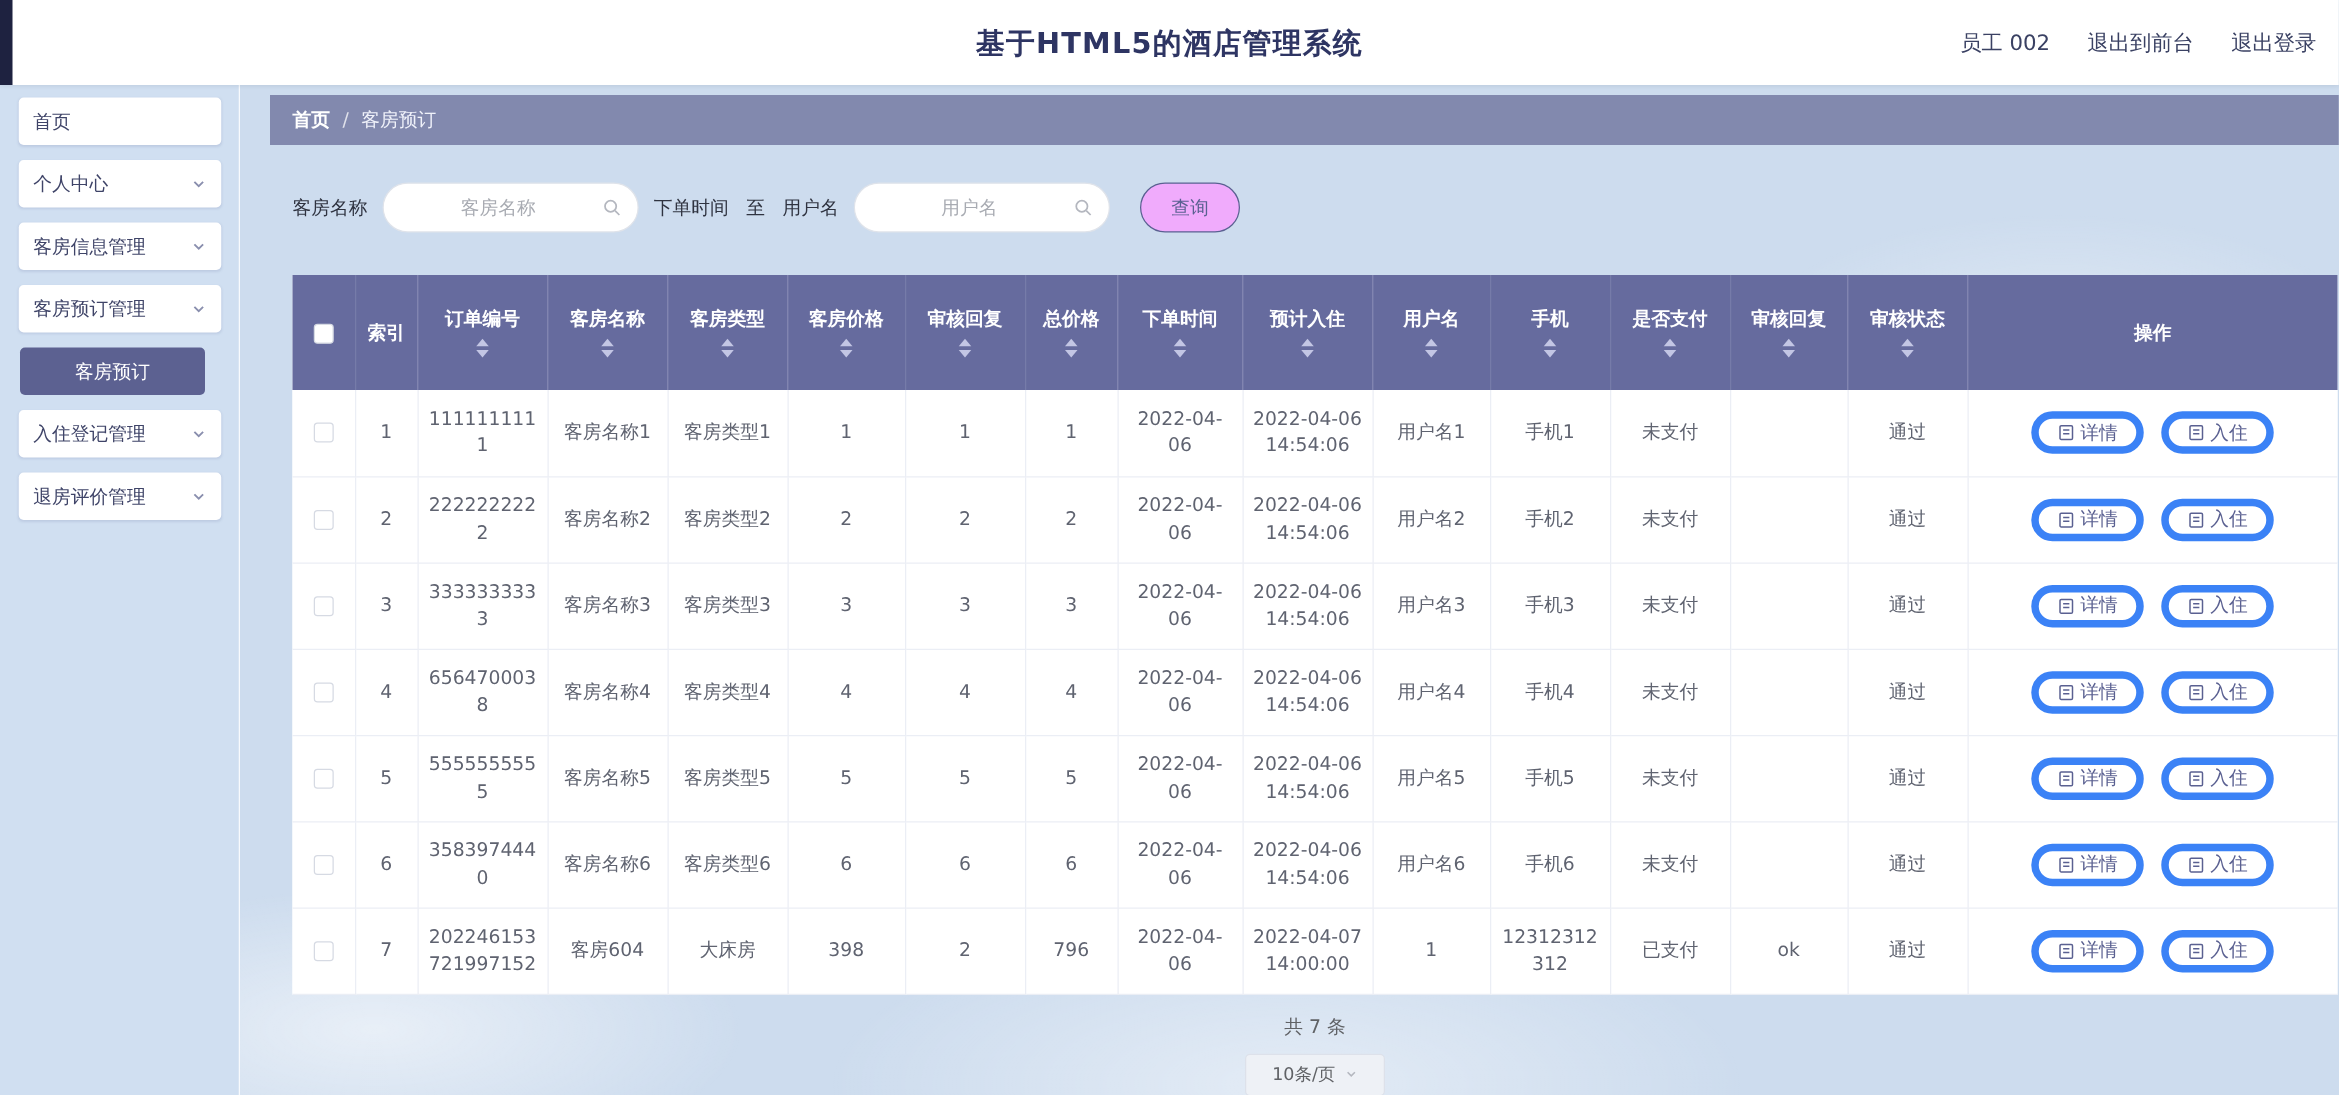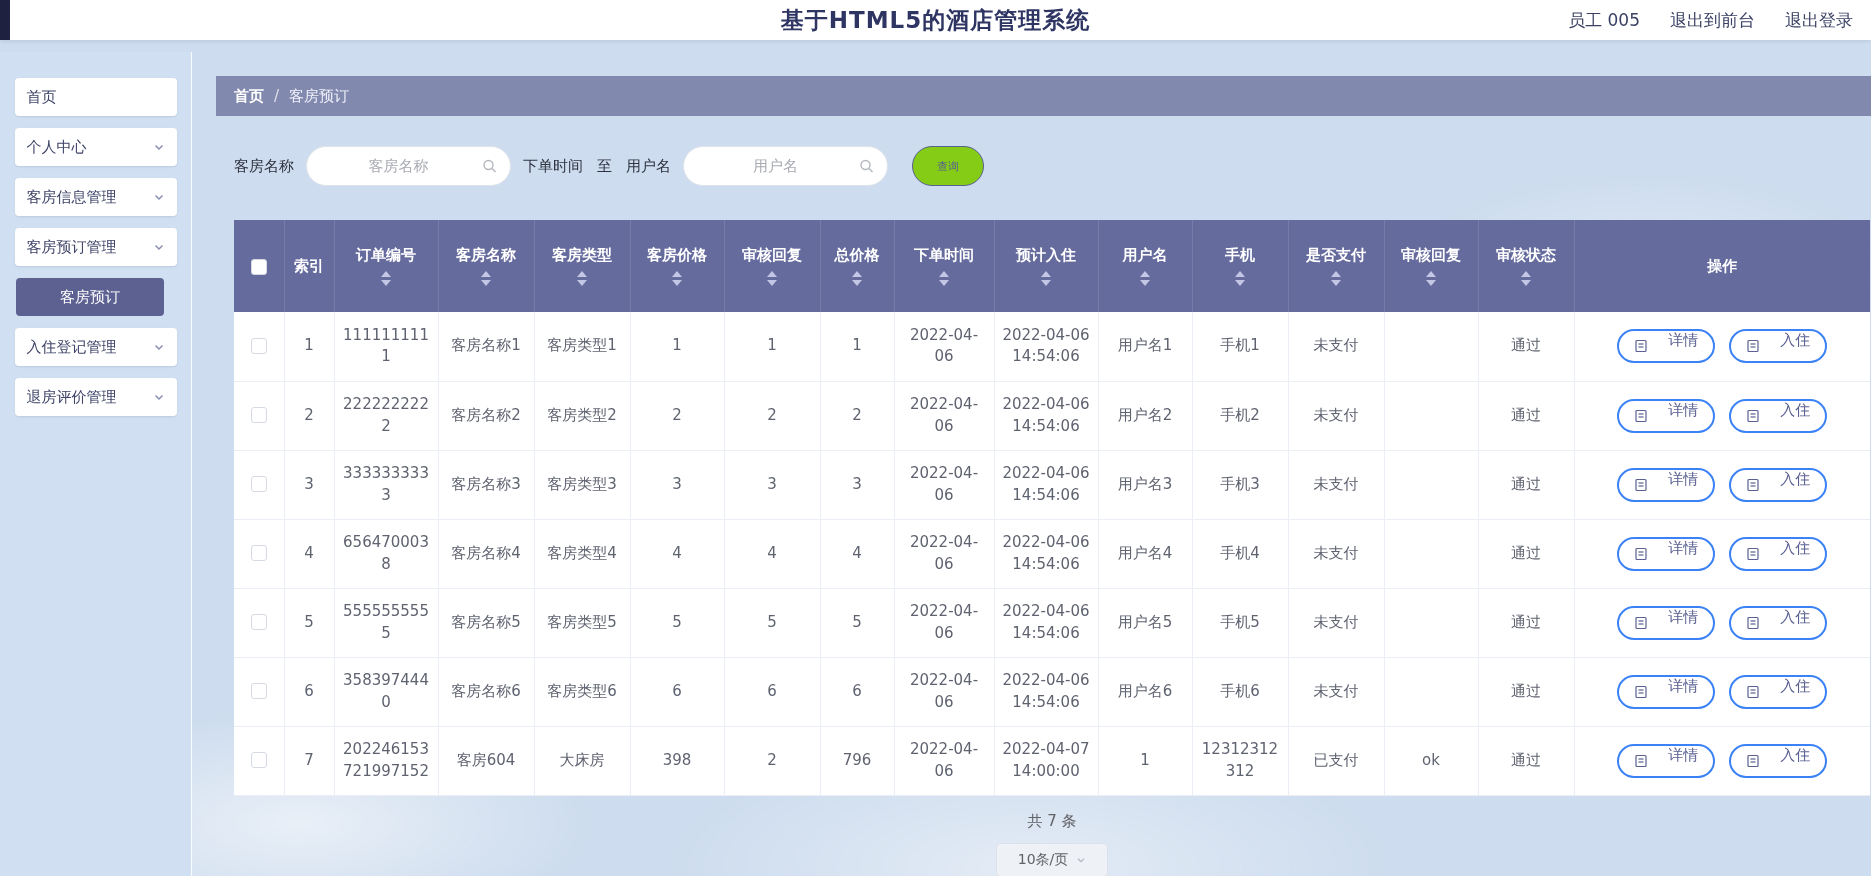--- a/index.html
+++ b/index.html
@@ -15,7 +15,7 @@
   }
 
   
-  .app-header { position:fixed; top:0; left:0; right:0; height:40px; background:#fff;
+  .app-header { position:fixed; top:0; left:0; right:0; height:68px; background:#fff;
     display:flex; align-items:center; z-index:20; box-shadow:0 1px 4px rgba(0,21,41,.10); }
   .header-accent { width:10px; height:100%; background:#1e2240; }
   .app-title { position:absolute; left:50%; transform:translateX(-50%);

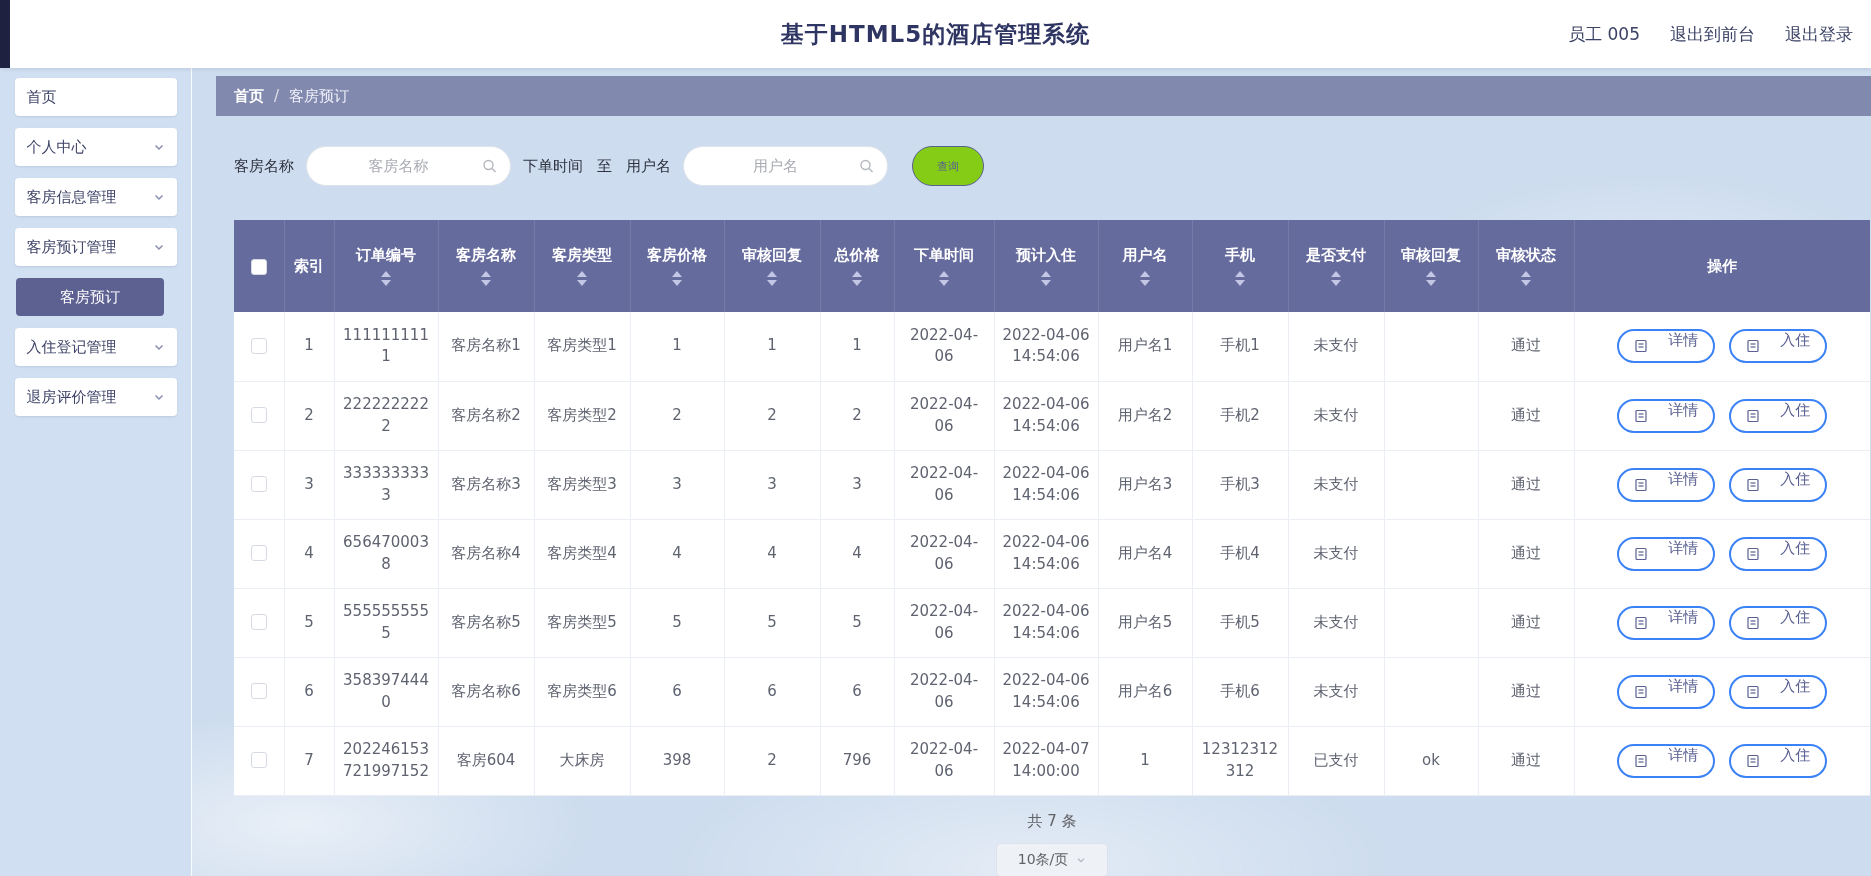--- a/index.html
+++ b/index.html
@@ -111,7 +111,7 @@
   <div class="header-accent"></div>
   <div class="app-title">基于HTML5的酒店管理系统</div>
   <div class="header-right">
-    <span>员工 005</span>
+    <span>员工 002</span>
     <a class="hlink">退出到前台</a>
     <a class="hlink">退出登录</a>
   </div>

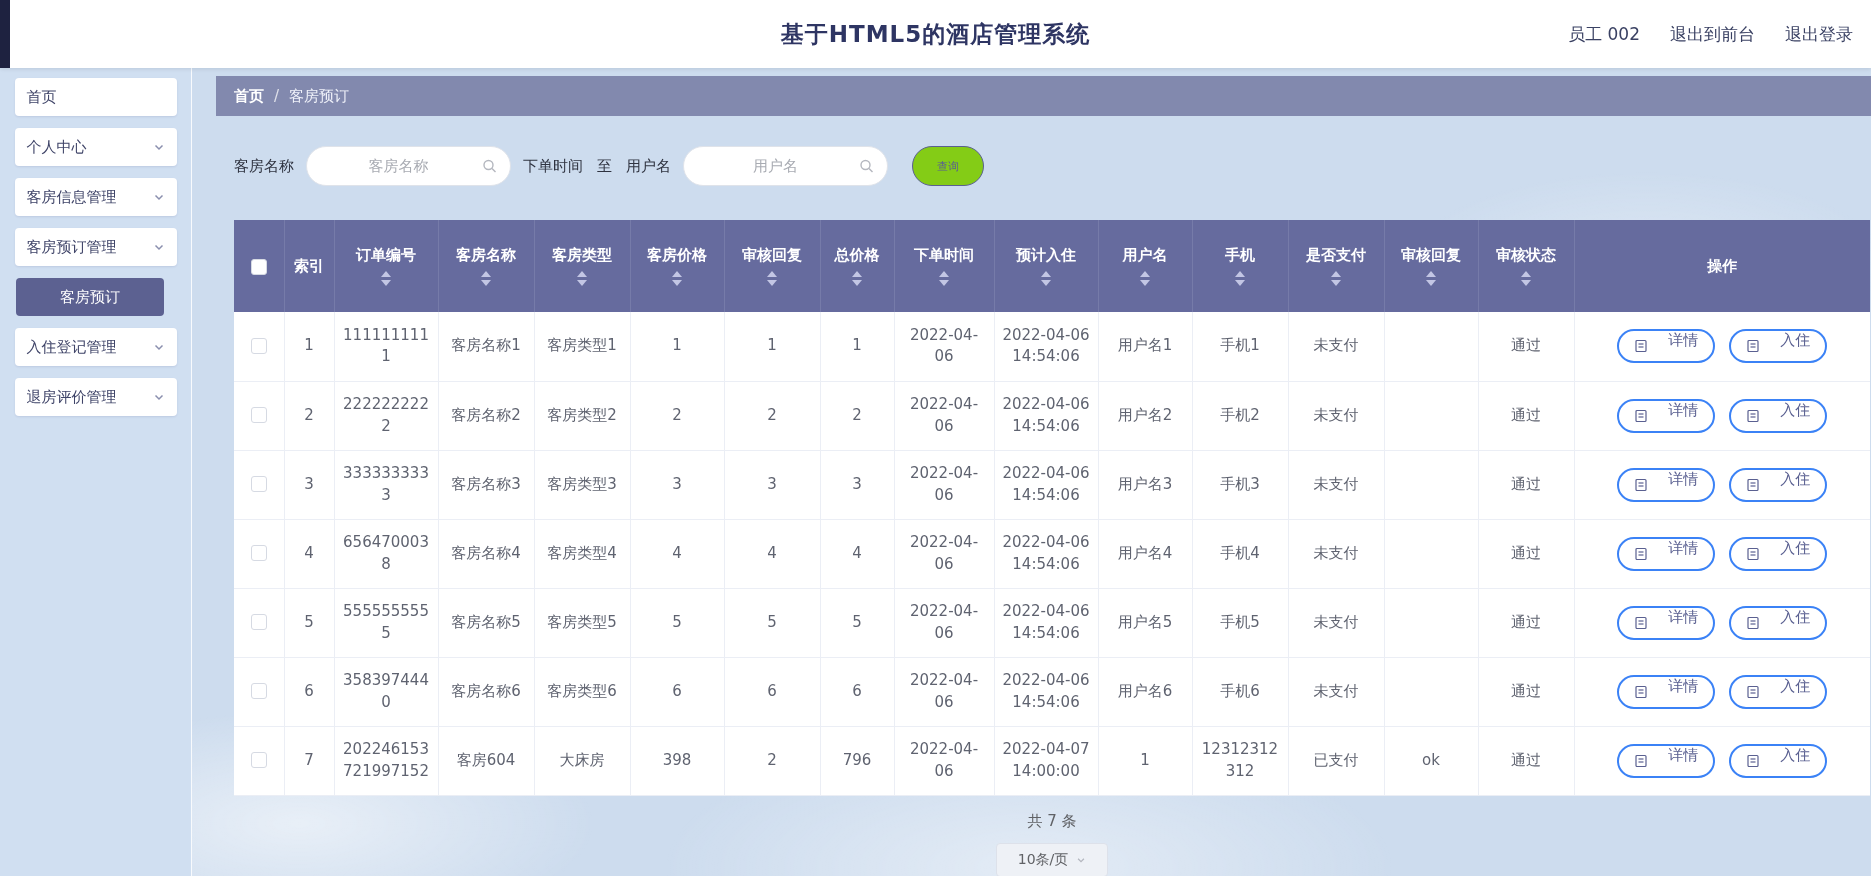--- a/index.html
+++ b/index.html
@@ -61,7 +61,7 @@
   .suffix { position:absolute; right:14px; top:50%; transform:translateY(-50%); display:flex; }
   .prefix { position:absolute; left:13px; top:50%; transform:translateY(-50%); display:flex; }
   .search-btn { height:40px; padding:0 24px; margin-left:12px; border:1px solid #5a6091;
-    color:#5a6091; background:#84cc16; border-radius:20px; font-size:11px; cursor:pointer;
+    color:#5a6091; background:#f0abfc; border-radius:20px; font-size:15px; cursor:pointer;
     font-family:"DejaVu Sans","Liberation Sans",sans-serif; }
 
   

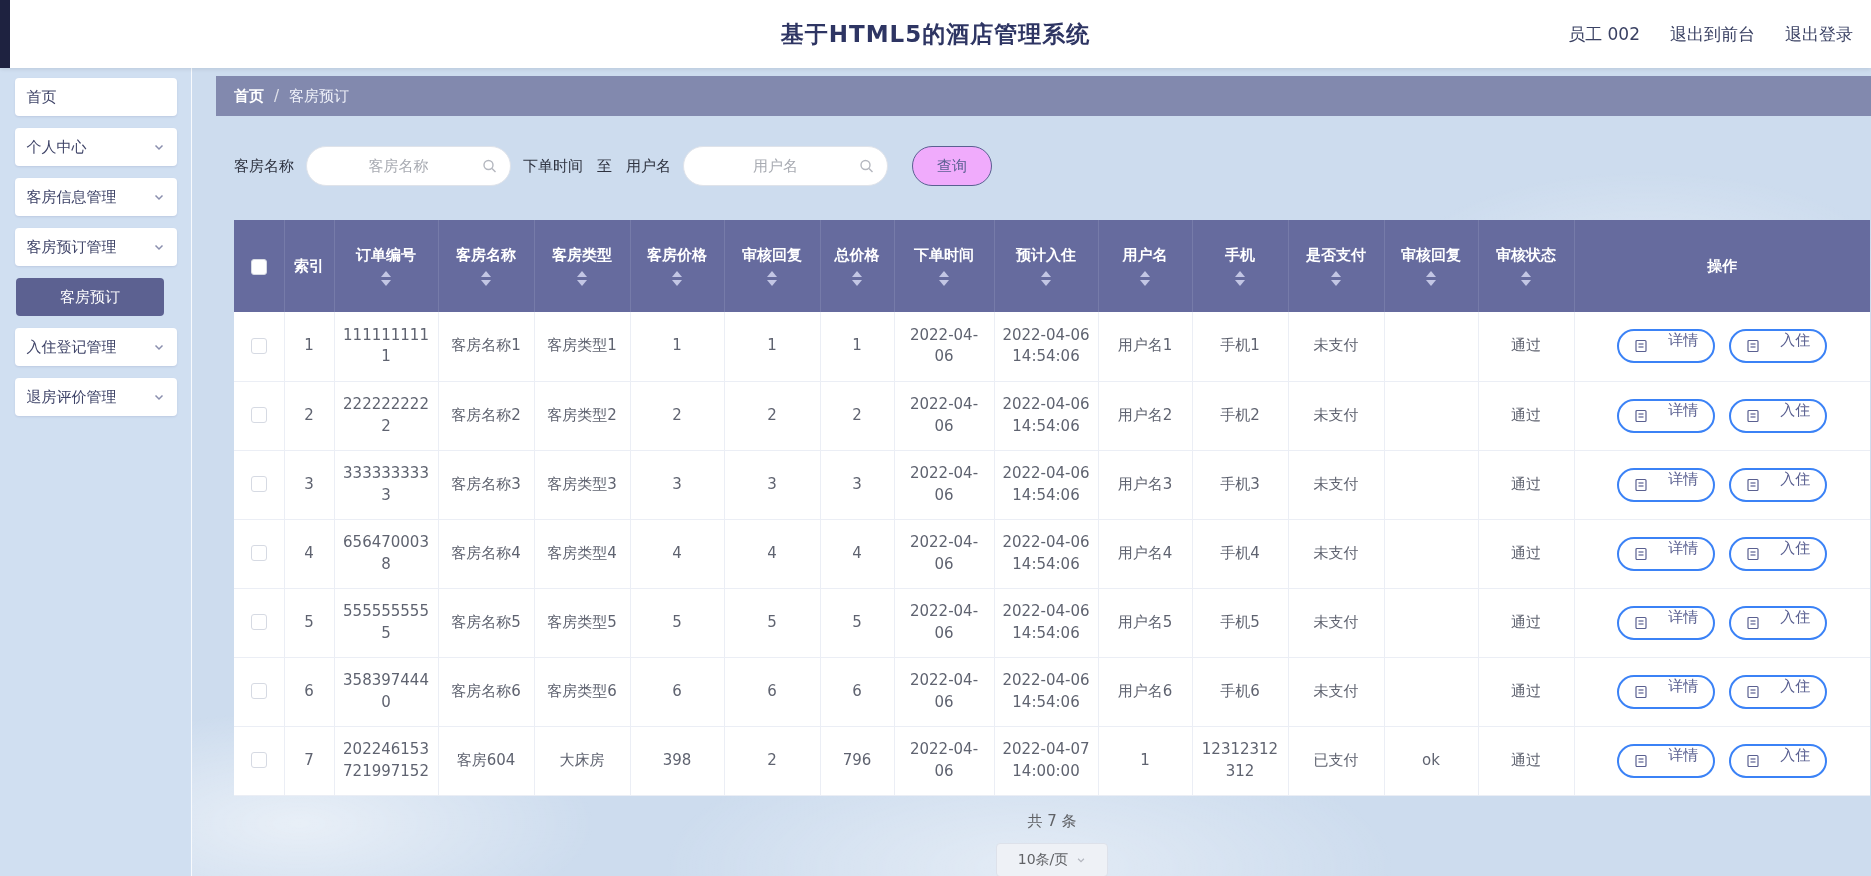--- a/index.html
+++ b/index.html
@@ -83,8 +83,8 @@
   input.cb { appearance:none; -webkit-appearance:none; width:16px; height:16px;
     border:1px solid #d6dae3; border-radius:3px; background:#fff; cursor:pointer; vertical-align:middle; }
   .cell-actions-inner { display:flex; align-items:center; justify-content:center; gap:14px; }
-  .action-btn { display:inline-flex; gap:20px; height:34px; padding:0 15px;
-    border:2px solid #3b82f6; border-radius:17px; background:#fff; color:#5a6091;
+  .action-btn { display:inline-flex; align-items:center; gap:4px; height:34px; padding:0 15px;
+    border:6px solid #3b82f6; border-radius:17px; background:#fff; color:#5a6091;
     font-size:15px; cursor:pointer; white-space:nowrap;
     font-family:"DejaVu Sans","Liberation Sans",sans-serif; }
   .btn-icon { display:flex; align-items:center; }

